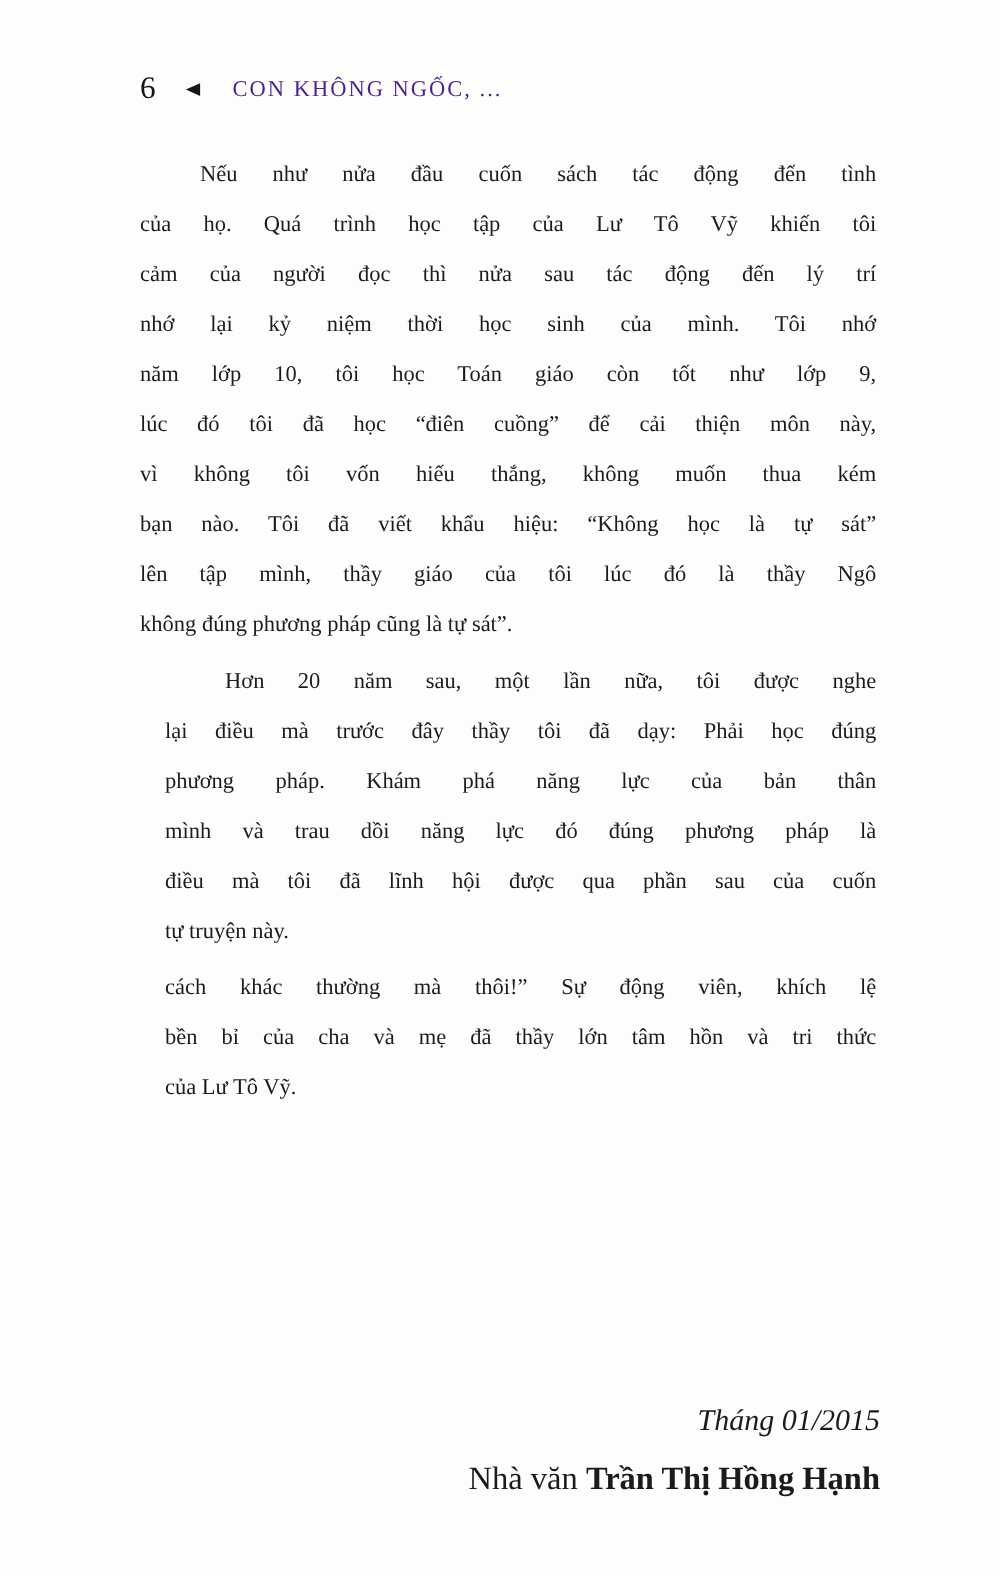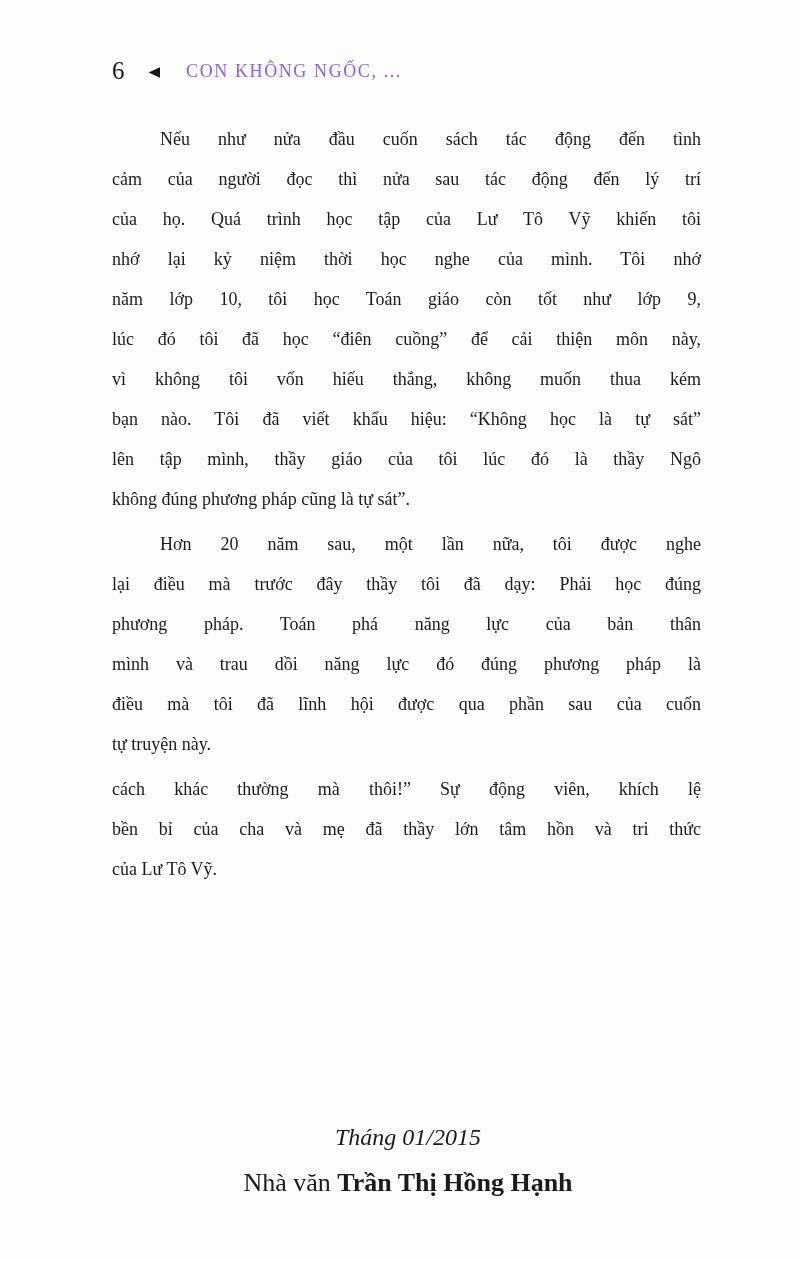--- a/index.html
+++ b/index.html
@@ -41,7 +41,7 @@
     margin-left: 26px;
     font-size: 18px;
     letter-spacing: 1.6px;
-    color: #8b5cf6;
+    color: #4c1d95;
     white-space: nowrap;
   }
   

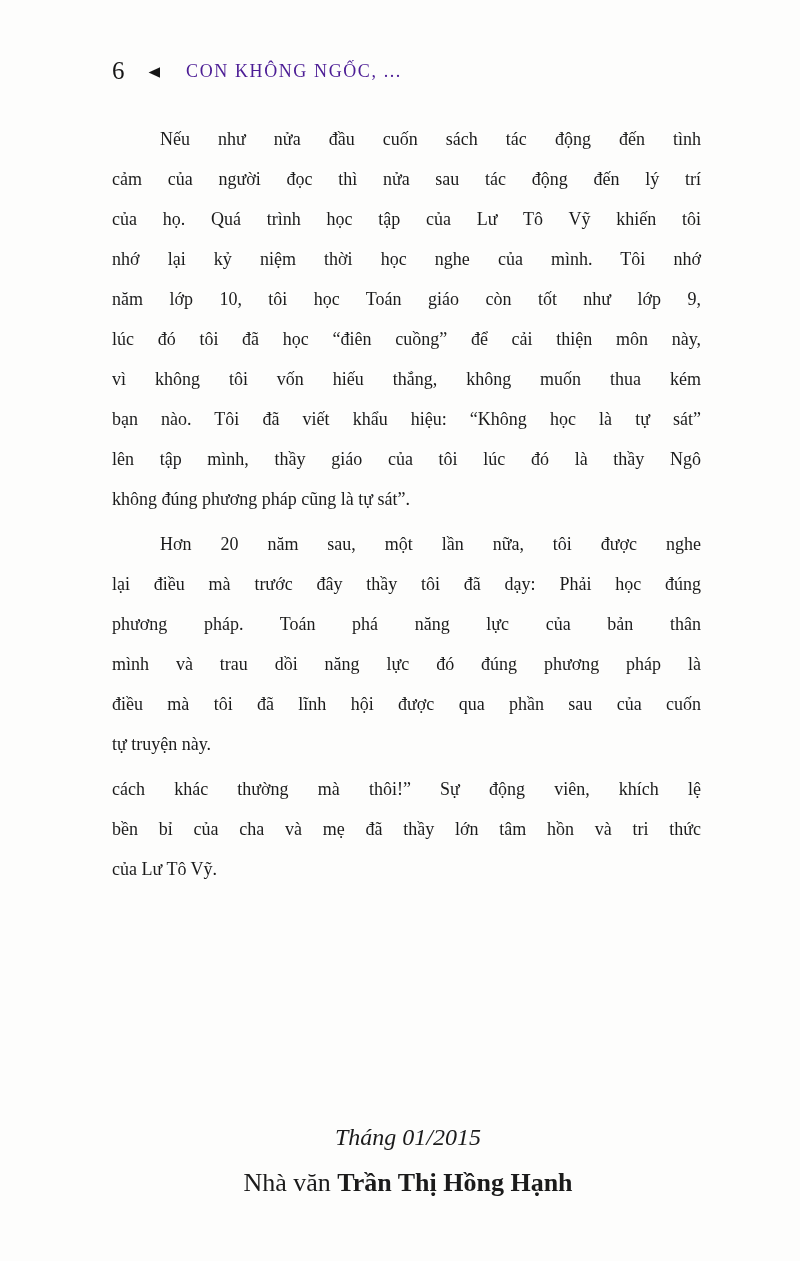--- a/index.html
+++ b/index.html
@@ -100,8 +100,8 @@
   <div class="body-text" id="paragraphs-container">
       <div class="paragraph">
         <div class="line first">Nếu như nửa đầu cuốn sách tác động đến tình</div>
+        <div class="line">của họ. Quá trình học tập của Lư Tô Vỹ khiến tôi</div>
         <div class="line">cảm của người đọc thì nửa sau tác động đến lý trí</div>
-        <div class="line">của họ. Quá trình học tập của Lư Tô Vỹ khiến tôi</div>
         <div class="line">nhớ lại kỷ niệm thời học nghe của mình. Tôi nhớ</div>
         <div class="line">năm lớp 10, tôi học Toán giáo còn tốt như lớp 9,</div>
         <div class="line">lúc đó tôi đã học “điên cuồng” để cải thiện môn này,</div>

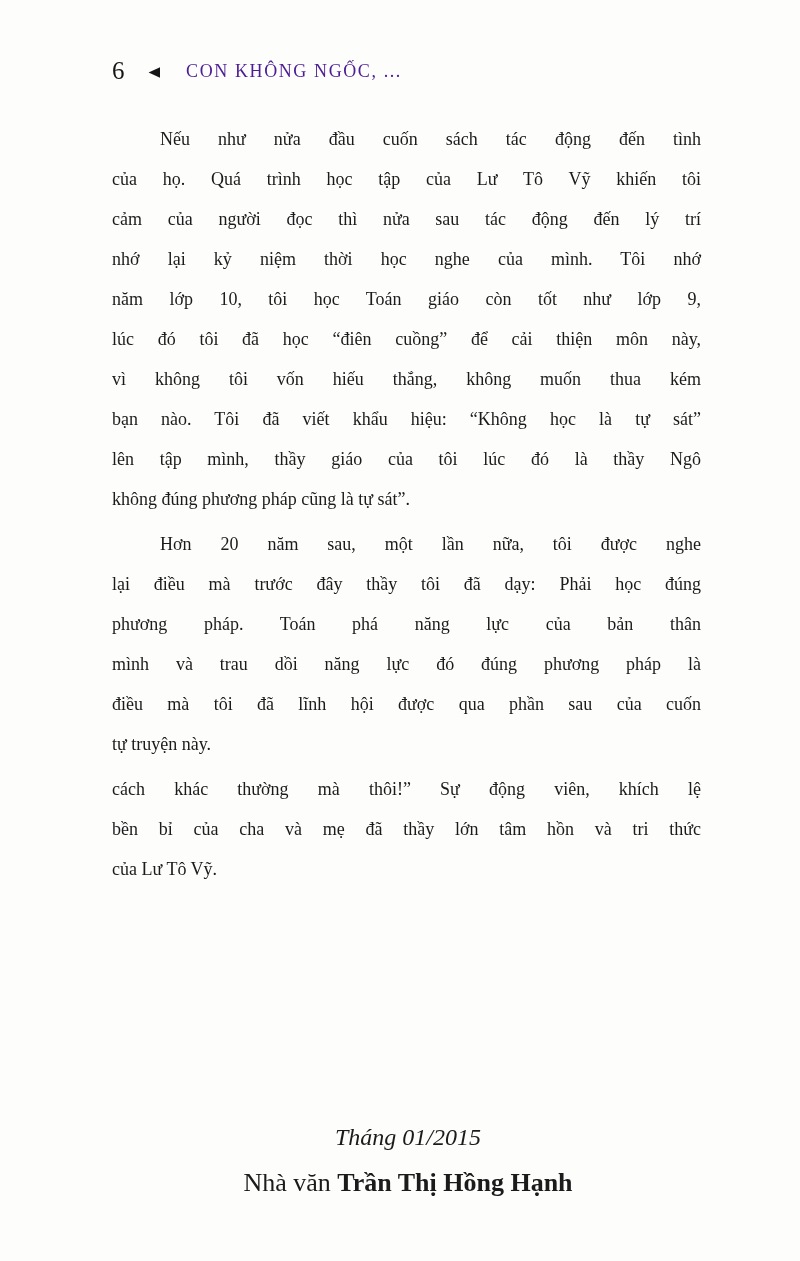--- a/index.html
+++ b/index.html
@@ -102,7 +102,7 @@
         <div class="line first">Nếu như nửa đầu cuốn sách tác động đến tình</div>
         <div class="line">của họ. Quá trình học tập của Lư Tô Vỹ khiến tôi</div>
         <div class="line">cảm của người đọc thì nửa sau tác động đến lý trí</div>
-        <div class="line">nhớ lại kỷ niệm thời học nghe của mình. Tôi nhớ</div>
+        <div class="line">nhớ lại kỷ niệm thời học sinh của mình. Tôi nhớ</div>
         <div class="line">năm lớp 10, tôi học Toán giáo còn tốt như lớp 9,</div>
         <div class="line">lúc đó tôi đã học “điên cuồng” để cải thiện môn này,</div>
         <div class="line">vì không tôi vốn hiếu thắng, không muốn thua kém</div>

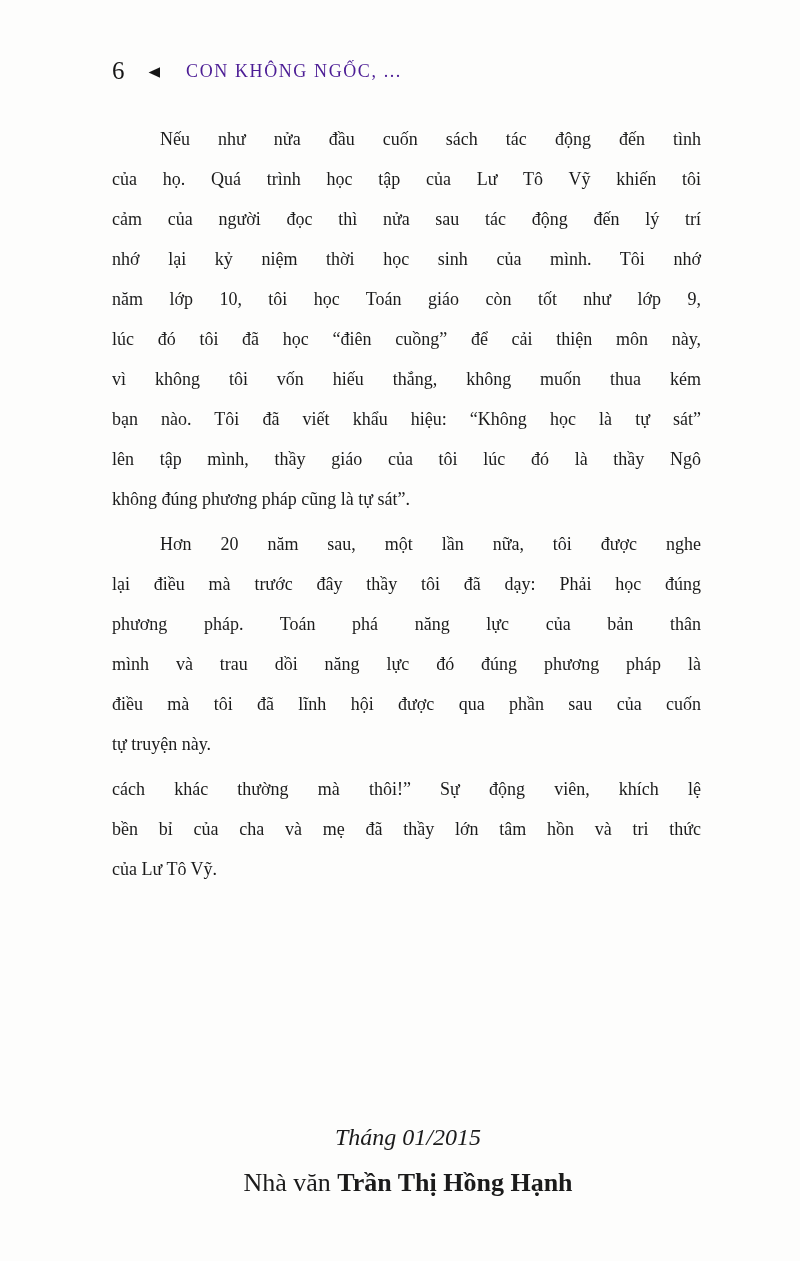--- a/index.html
+++ b/index.html
@@ -53,7 +53,7 @@
     font-size: 18px;
   }
   .paragraph { margin: 0; }
-  .paragraph + .paragraph { margin-top: 5px; }
+  .paragraph + .paragraph { margin-top: 5px; margin-left: 20px; }
   .line {
     height: 40px;
     line-height: 40px;

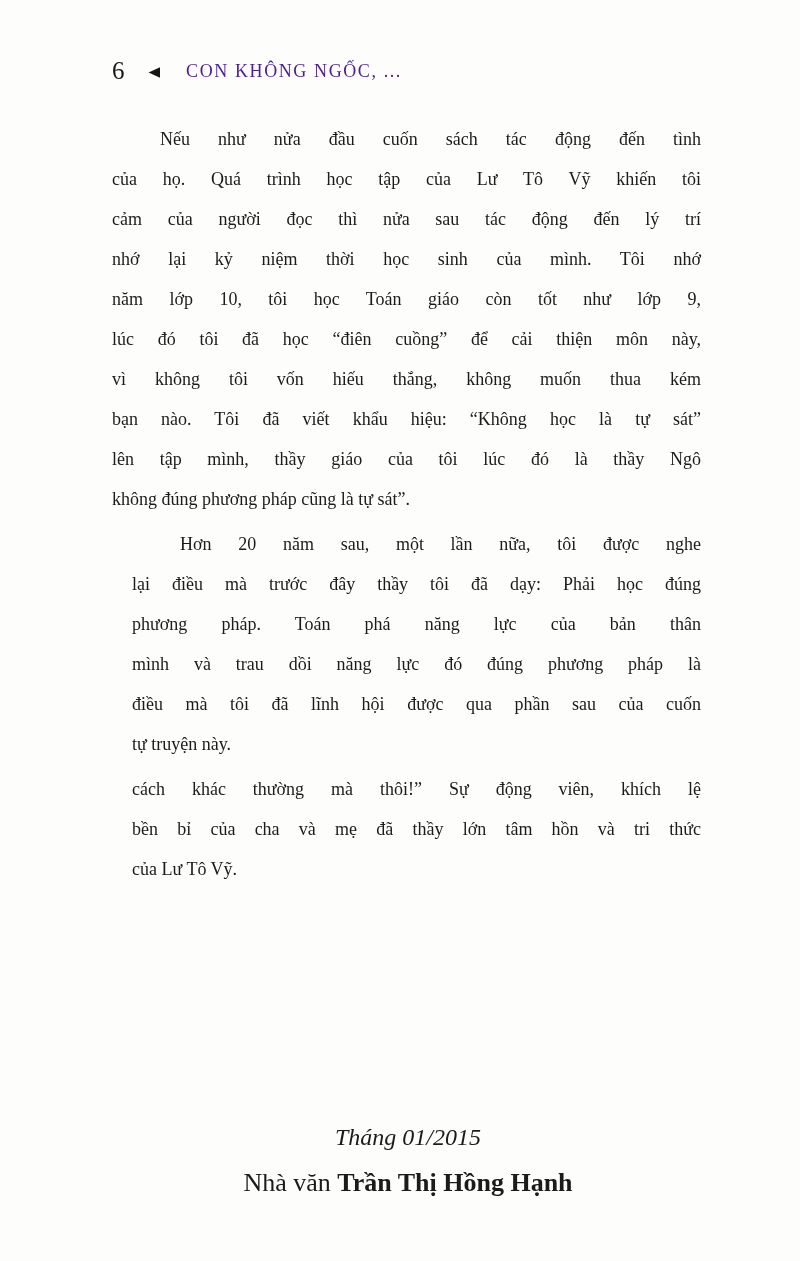--- a/index.html
+++ b/index.html
@@ -113,7 +113,7 @@
       <div class="paragraph">
         <div class="line first">Hơn 20 năm sau, một lần nữa, tôi được nghe</div>
         <div class="line">lại điều mà trước đây thầy tôi đã dạy: Phải học đúng</div>
-        <div class="line">phương pháp. Toán phá năng lực của bản thân</div>
+        <div class="line">phương pháp. Khám phá năng lực của bản thân</div>
         <div class="line">mình và trau dồi năng lực đó đúng phương pháp là</div>
         <div class="line">điều mà tôi đã lĩnh hội được qua phần sau của cuốn</div>
         <div class="line last">tự truyện này.</div>

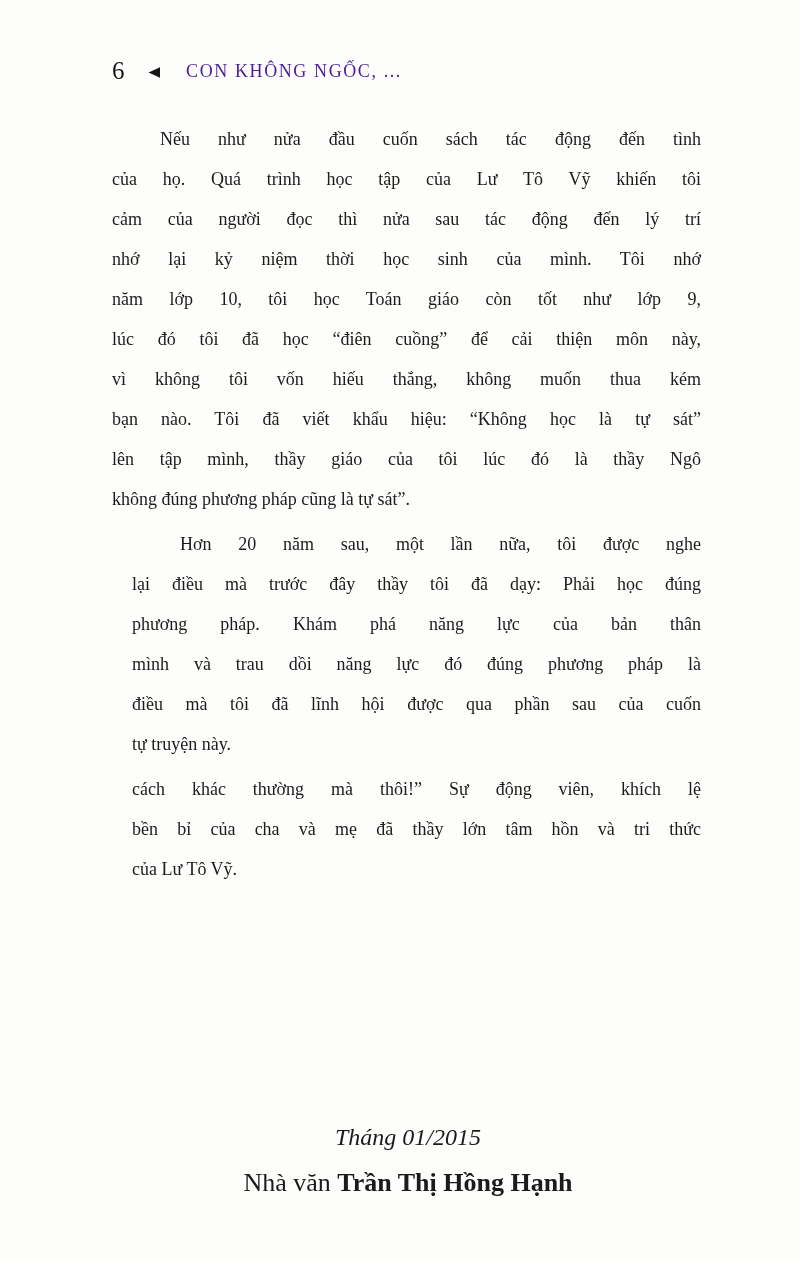--- a/index.html
+++ b/index.html
@@ -72,7 +72,7 @@
     top: 1117px;
     left: 112px;
     width: 592px;
-    text-align: center;
+    text-align: right;
   }
   .sig-date {
     font-style: italic;

